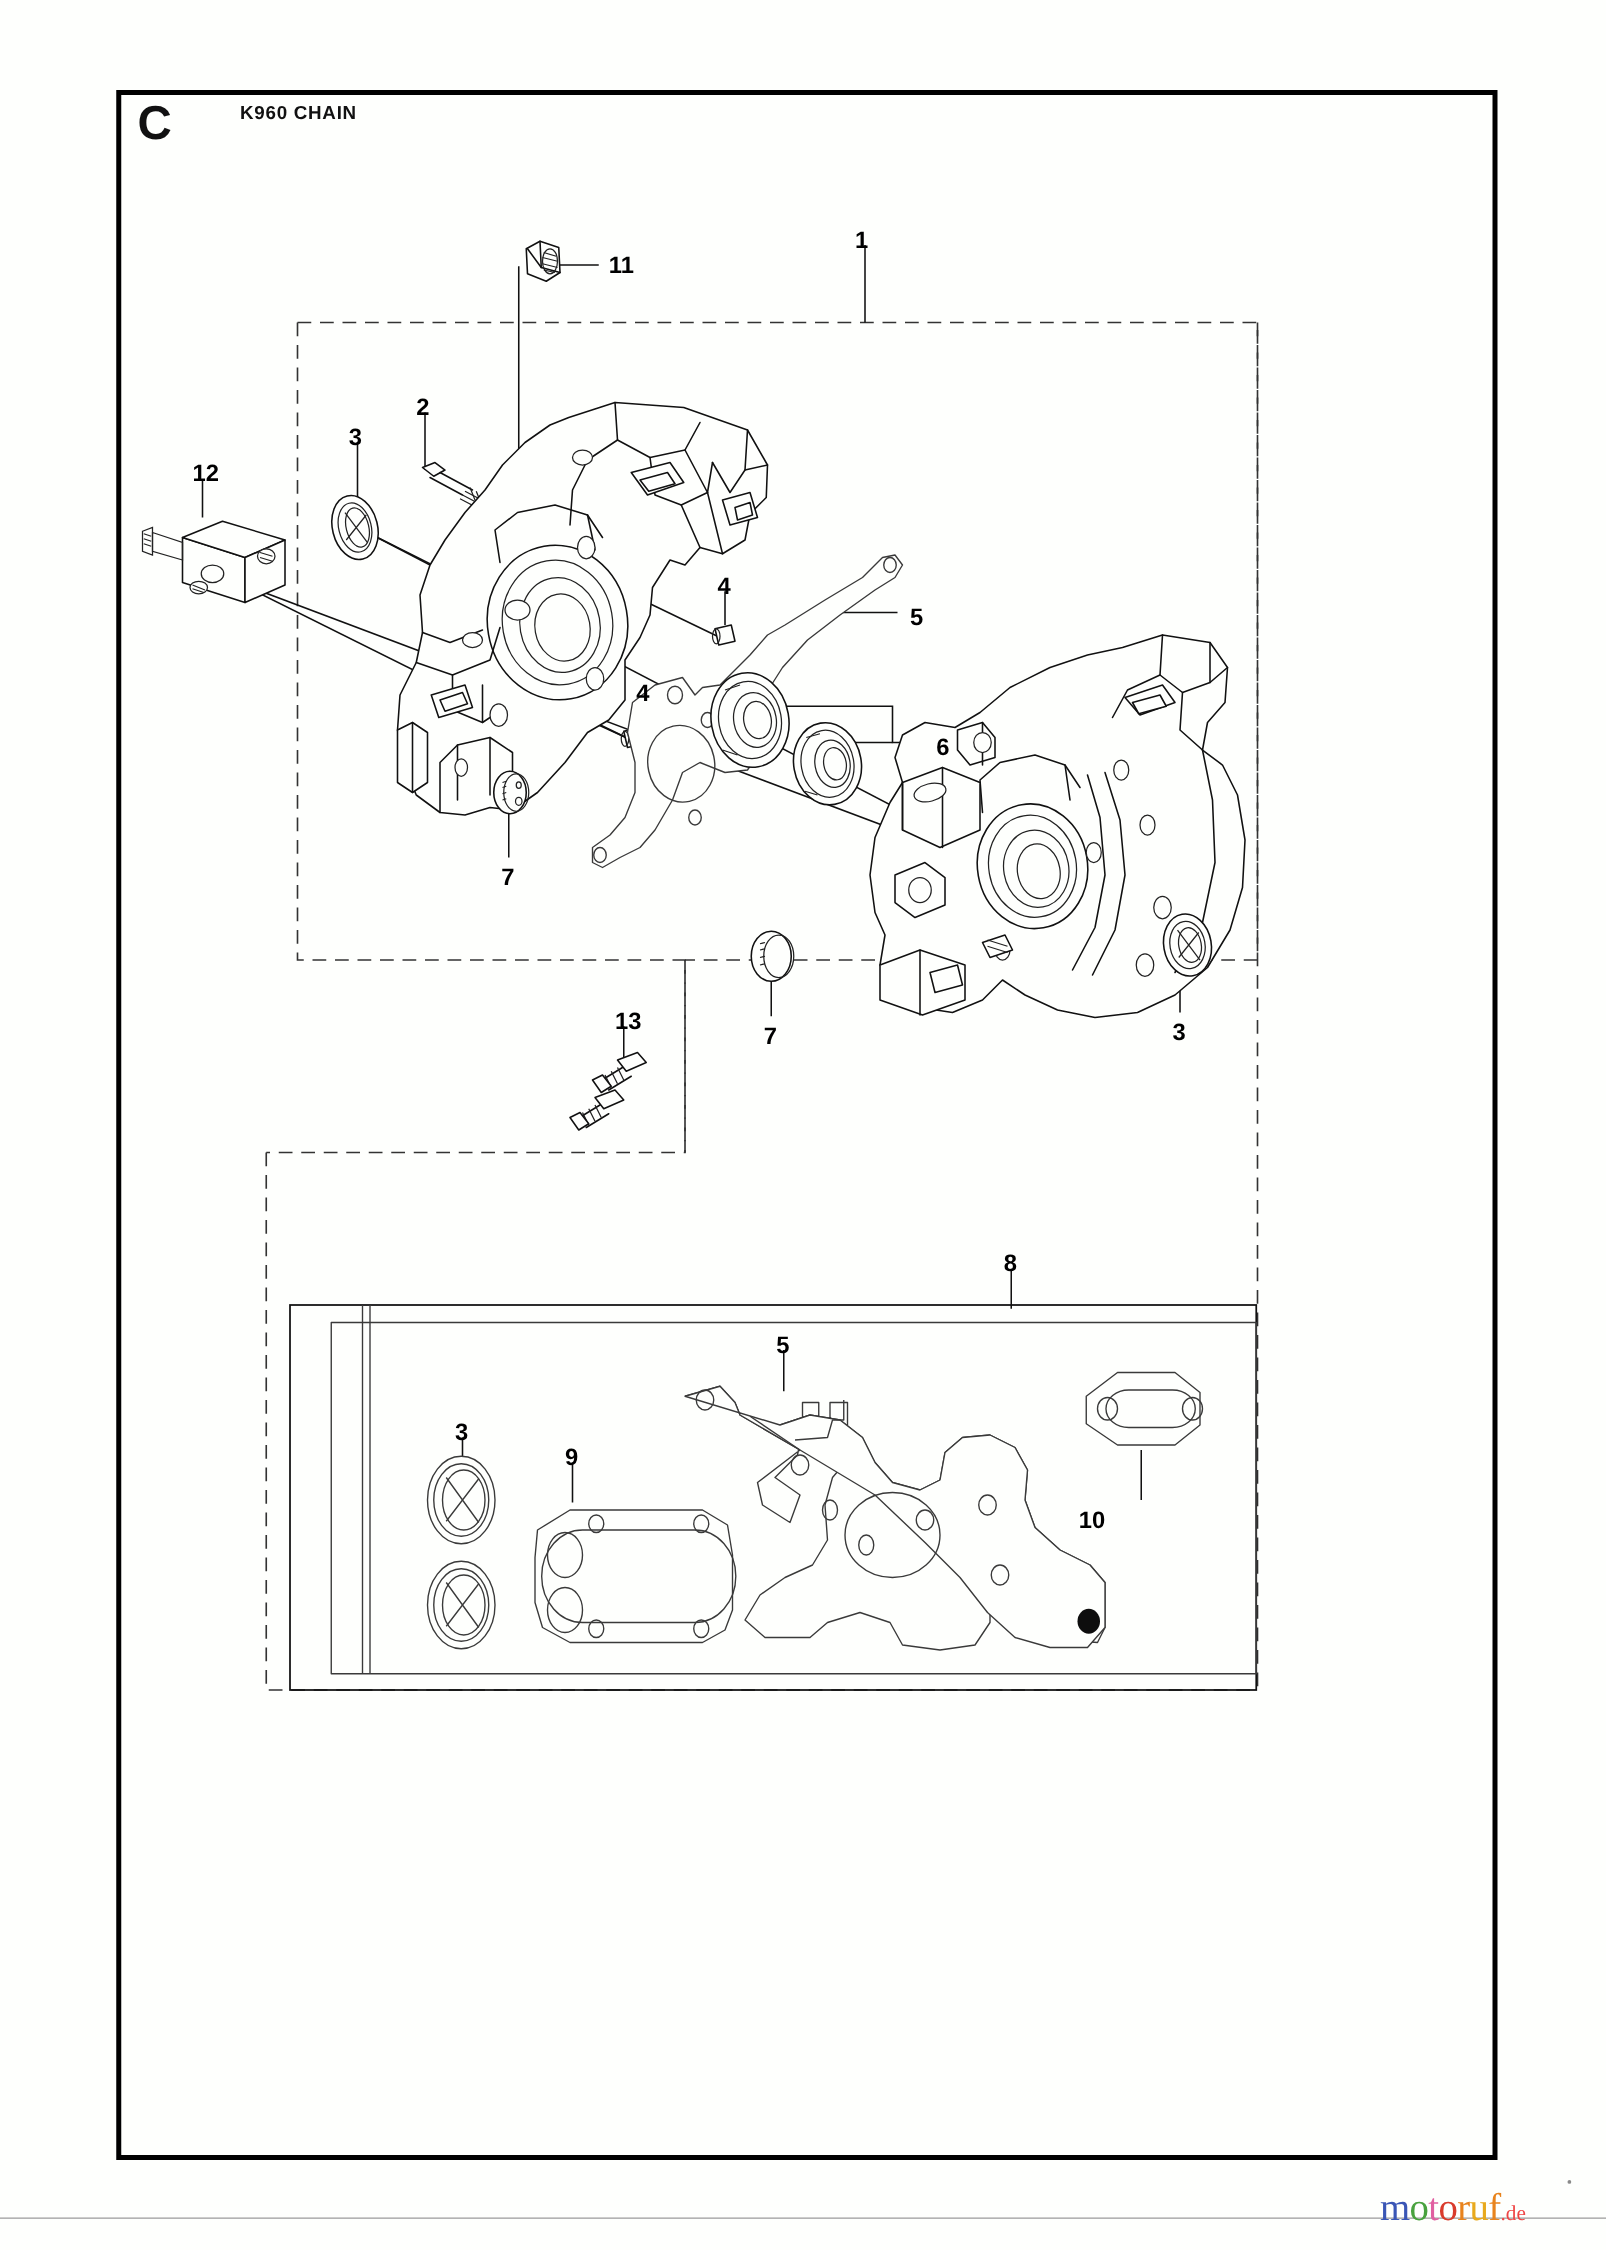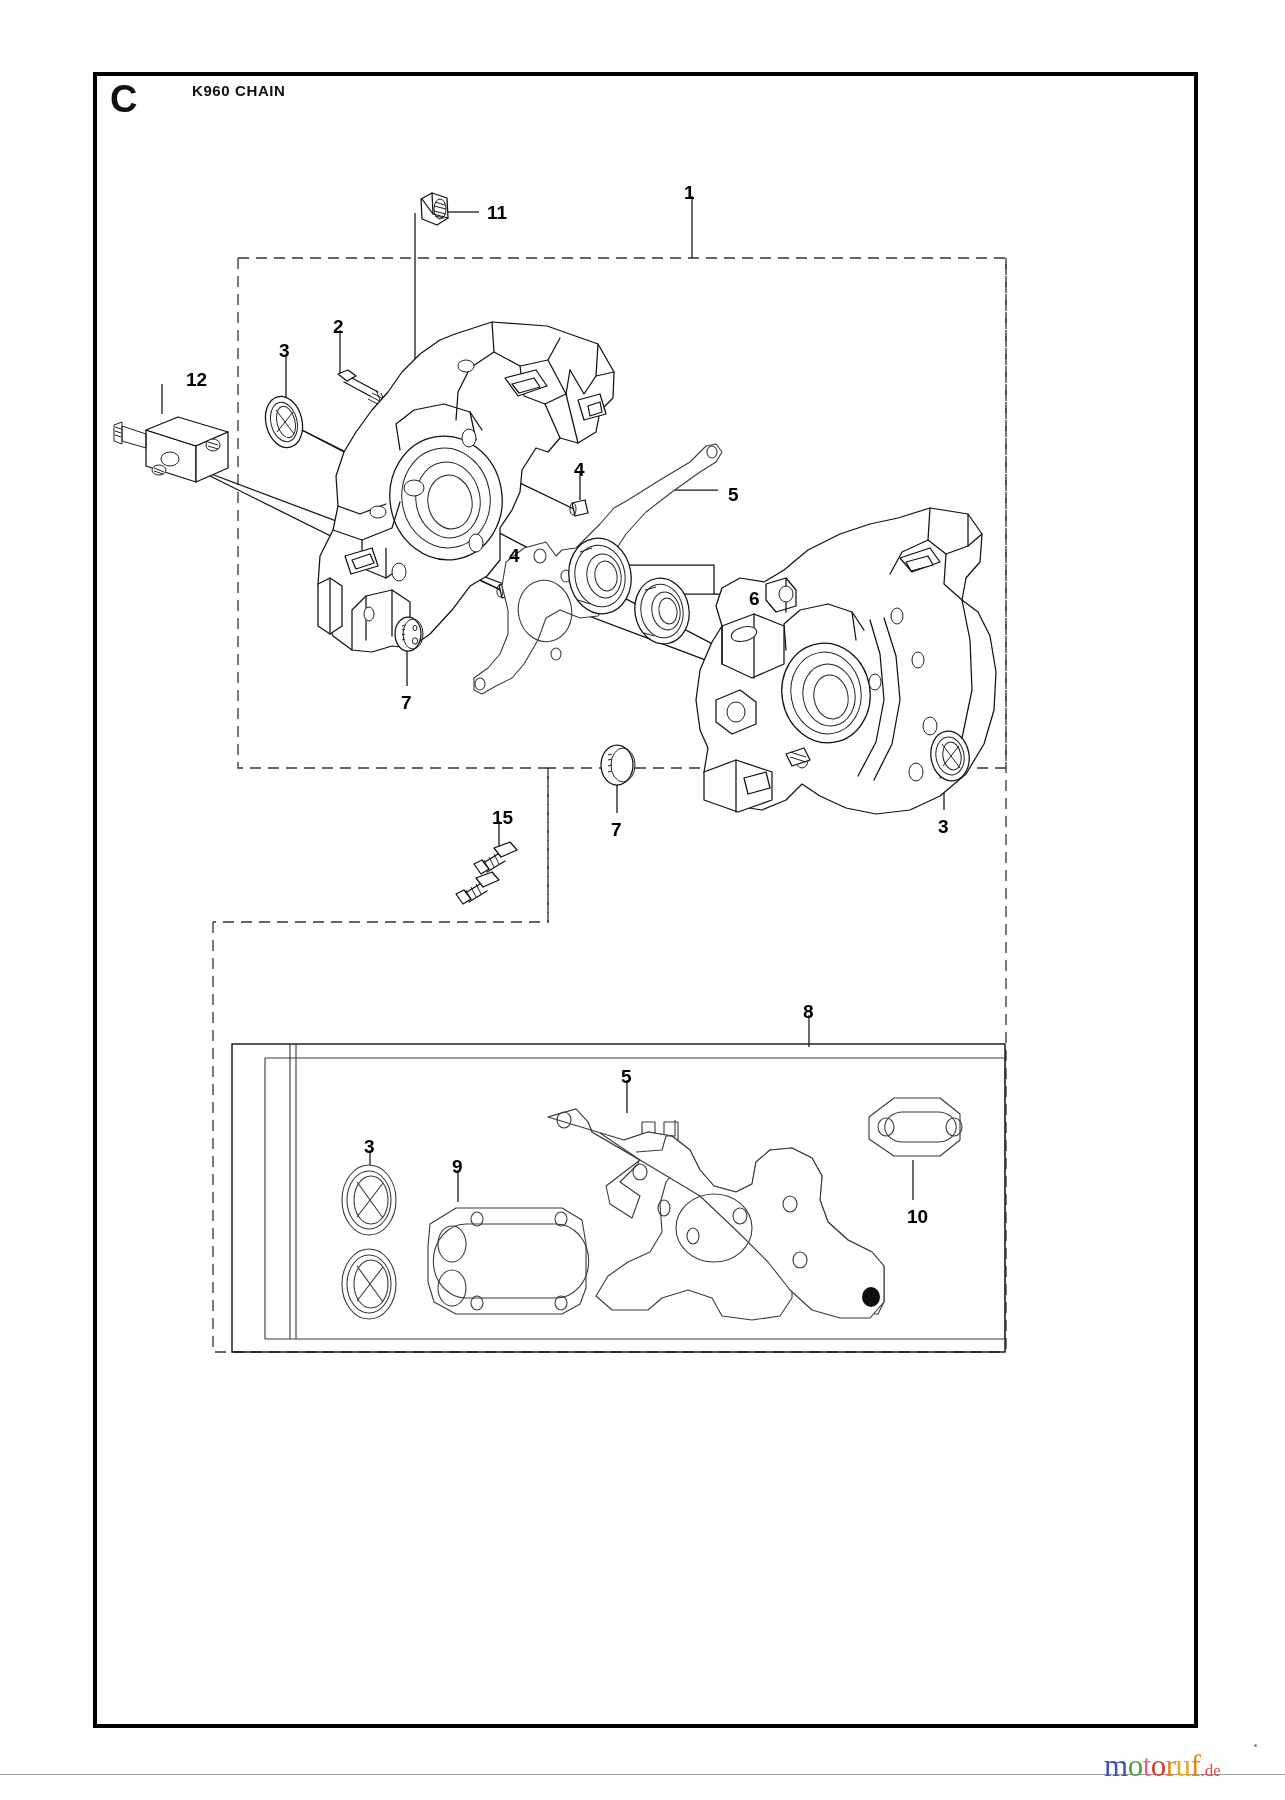--- a/index.html
+++ b/index.html
@@ -383,7 +383,7 @@
       <div class="callout" style="left: 684px; top: 183px;">1</div>
       <div class="callout" style="left: 333px; top: 317px;">2</div>
       <div class="callout" style="left: 279px; top: 341px;">3</div>
-      <div class="callout" style="left: 154px; top: 370px; margin-left: 32px;">12</div>
+      <div class="callout" style="left: 154px; top: 370px;">12</div>
       <div class="callout" style="left: 574px; top: 460px;">4</div>
       <div class="callout" style="left: 728px; top: 485px;">5</div>
       <div class="callout" style="left: 509px; top: 546px;">4</div>

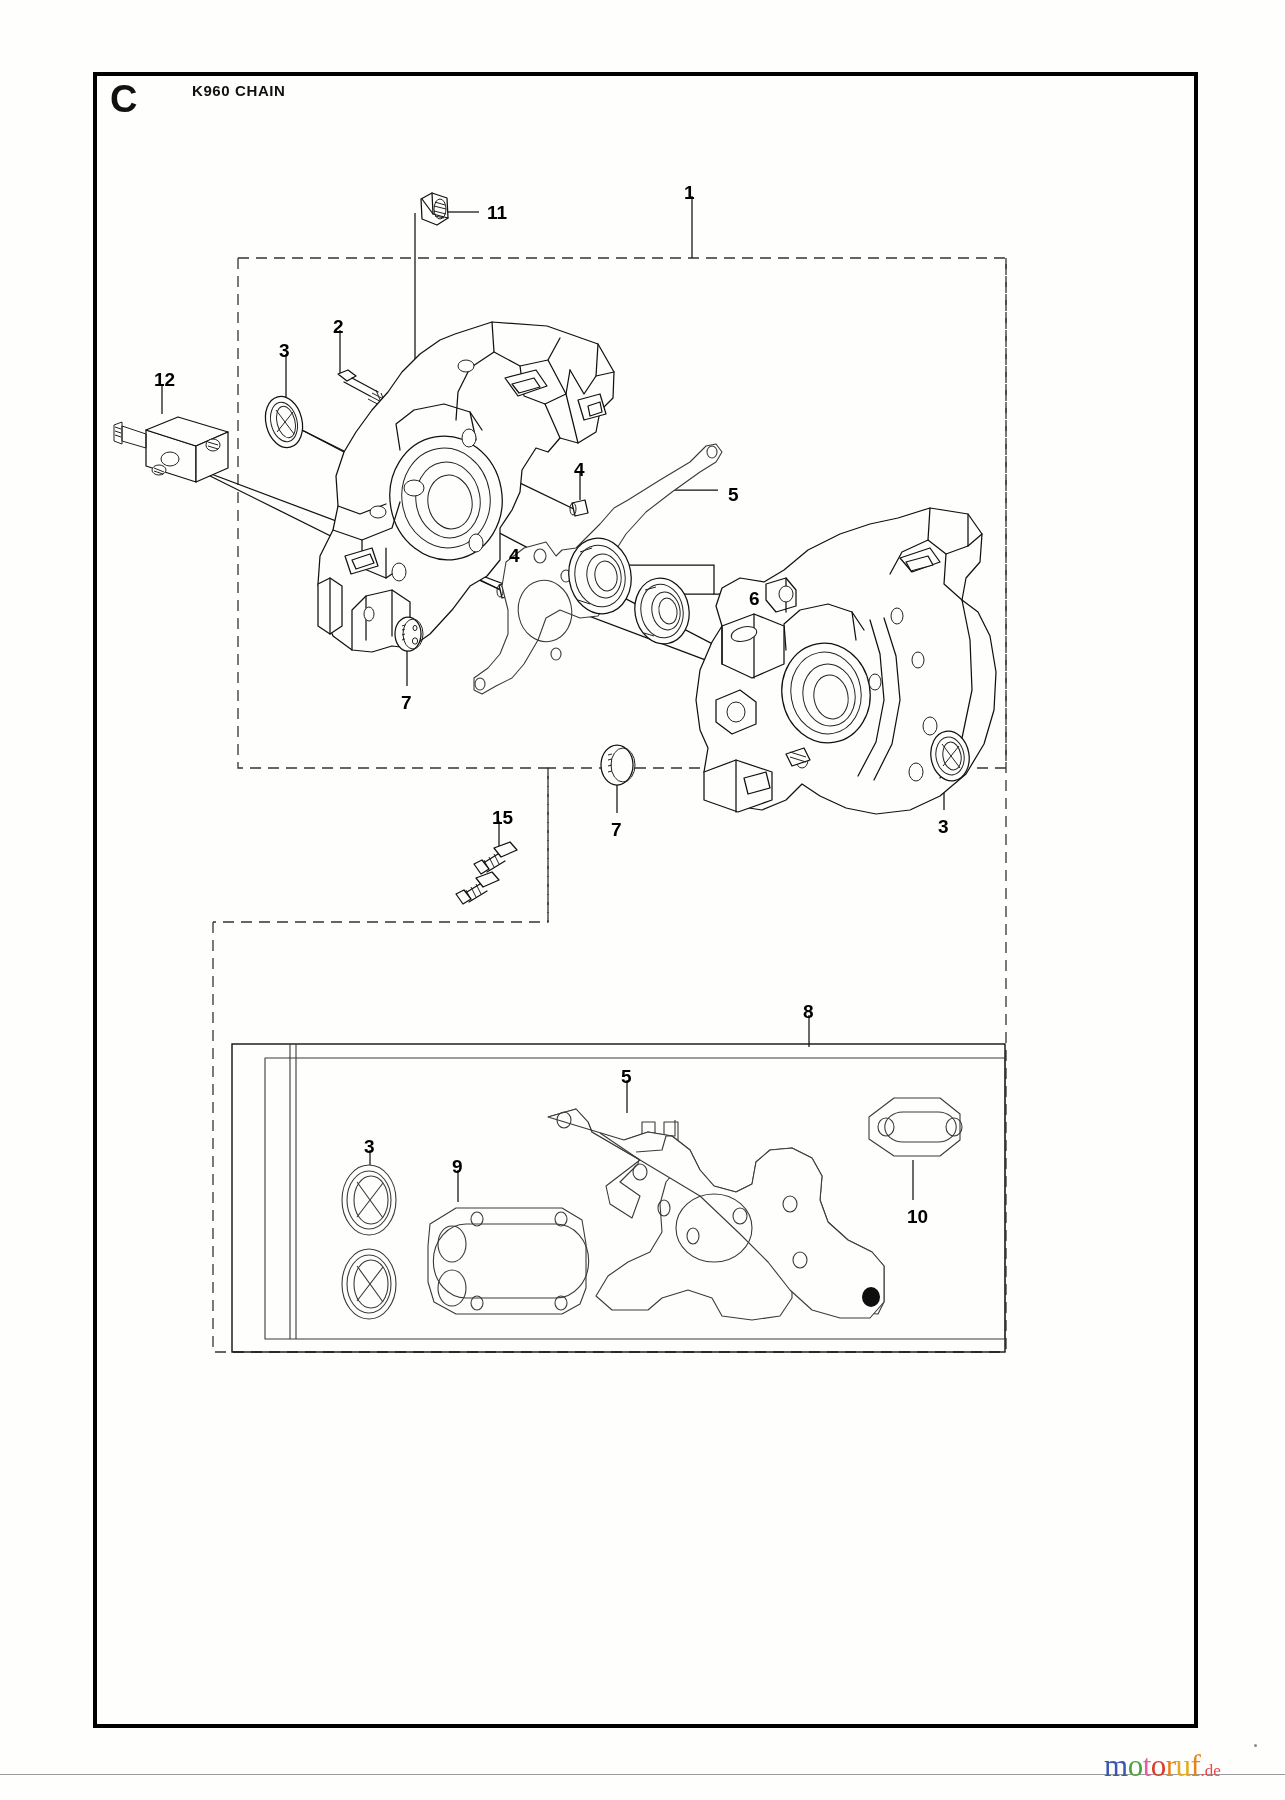--- a/index.html
+++ b/index.html
@@ -391,7 +391,7 @@
       <div class="callout" style="left: 401px; top: 693px;">7</div>
       <div class="callout" style="left: 611px; top: 820px;">7</div>
       <div class="callout" style="left: 938px; top: 817px;">3</div>
-      <div class="callout" style="left: 492px; top: 808px;">15</div>
+      <div class="callout" style="left: 492px; top: 808px;">13</div>
       <div class="callout" style="left: 803px; top: 1002px;">8</div>
       <div class="callout" style="left: 621px; top: 1067px;">5</div>
       <div class="callout" style="left: 364px; top: 1137px;">3</div>

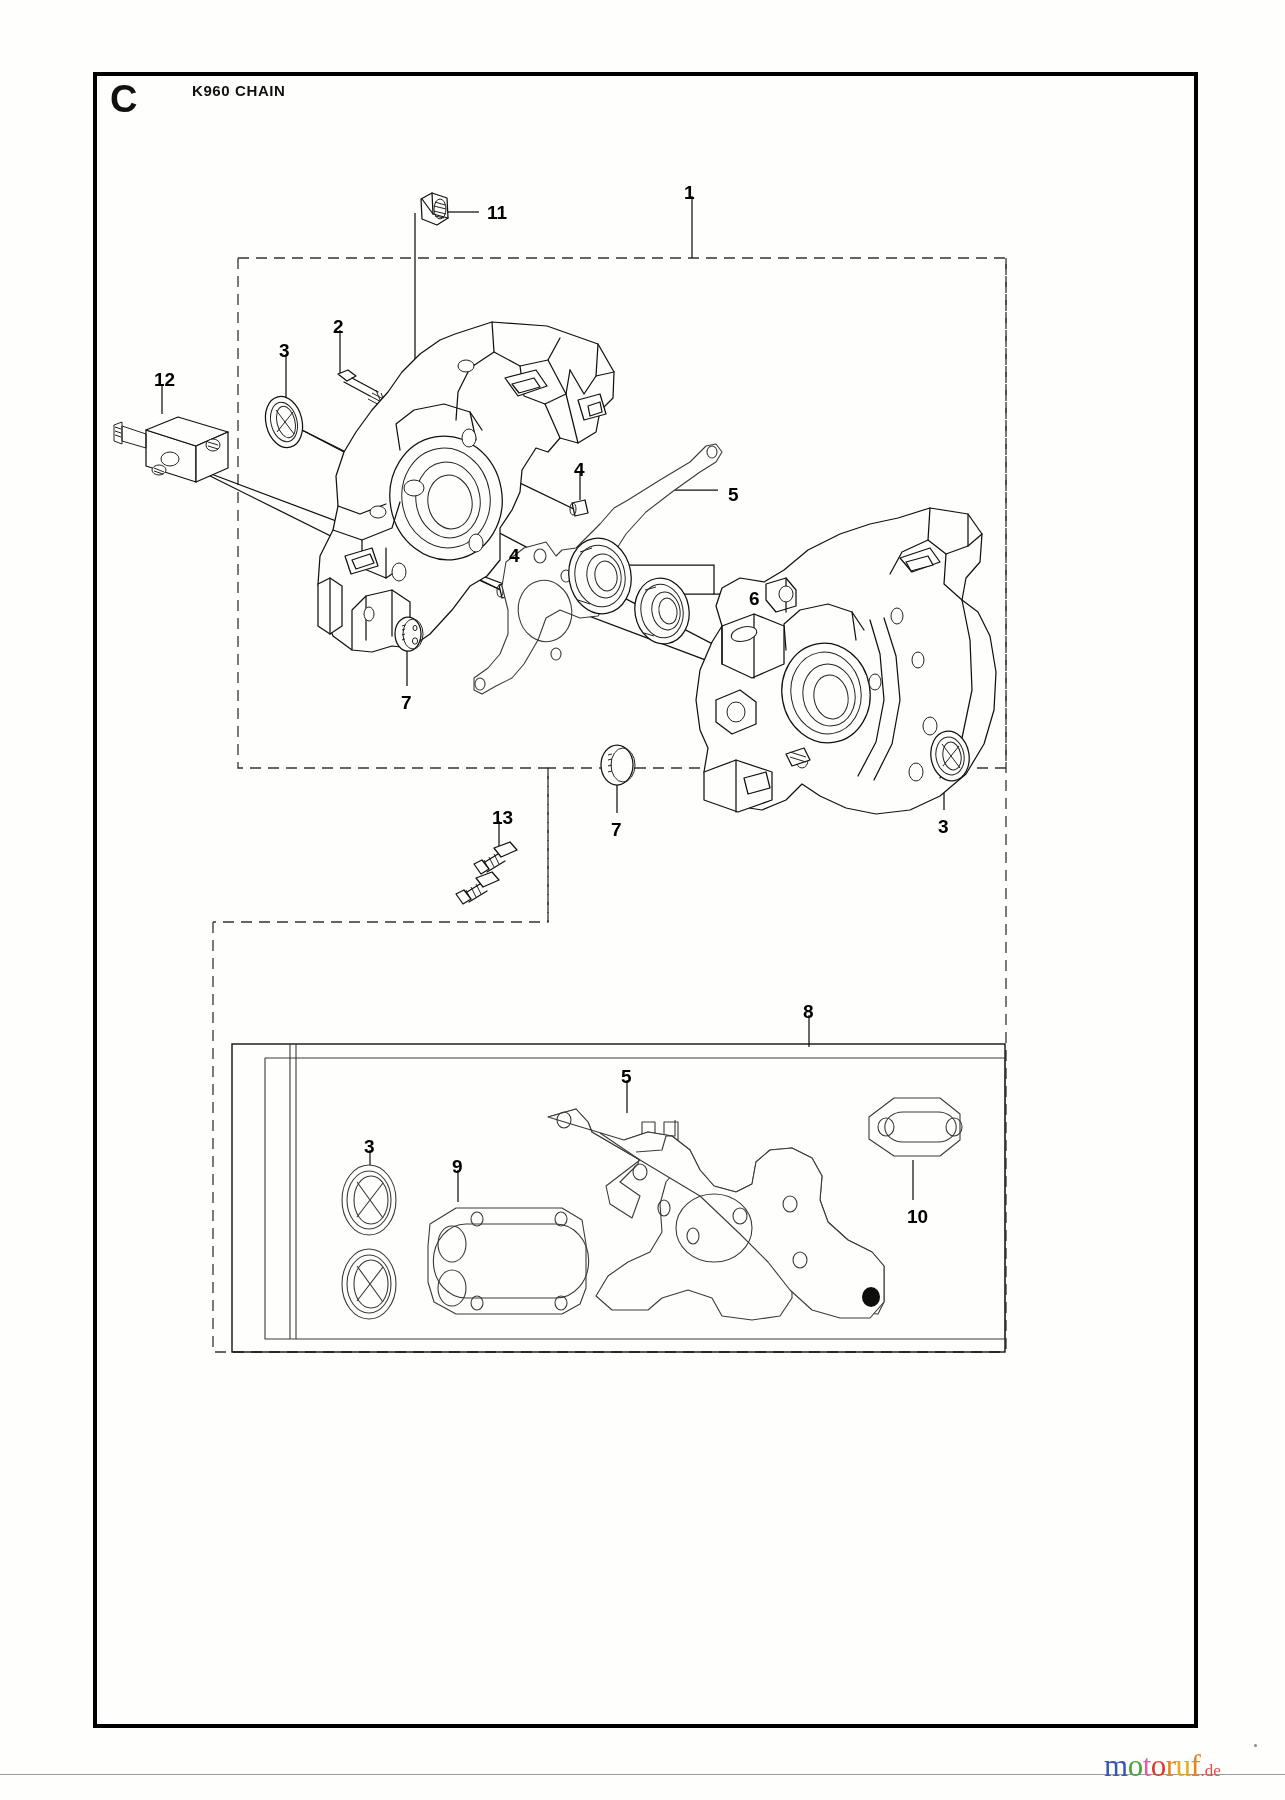--- a/index.html
+++ b/index.html
@@ -396,7 +396,7 @@
       <div class="callout" style="left: 621px; top: 1067px;">5</div>
       <div class="callout" style="left: 364px; top: 1137px;">3</div>
       <div class="callout" style="left: 452px; top: 1157px;">9</div>
-      <div class="callout" style="left: 907px; top: 1207px;">10</div>
+      <div class="callout" style="left: 863px; top: 1207px;">10</div>
     </div>
 
   <div id="wm-rule"></div>

